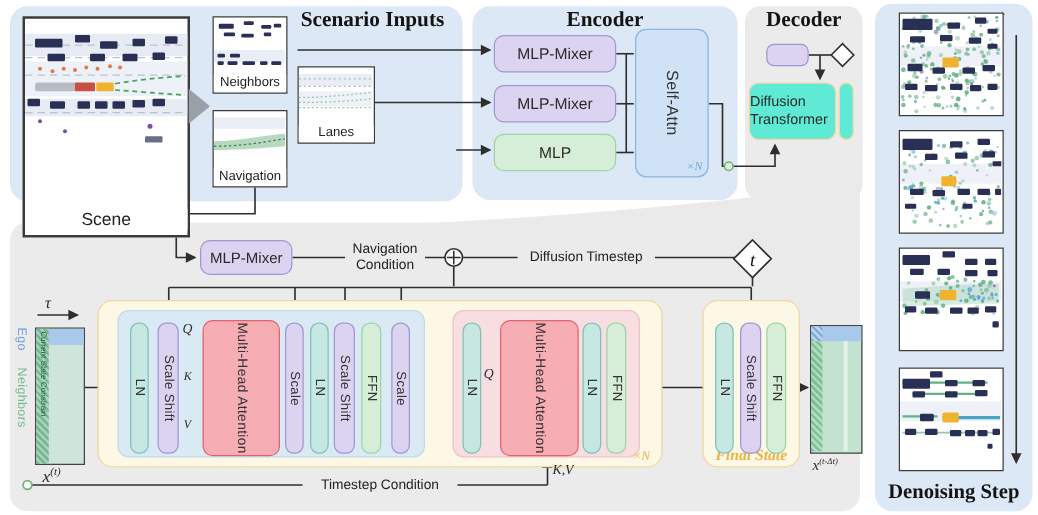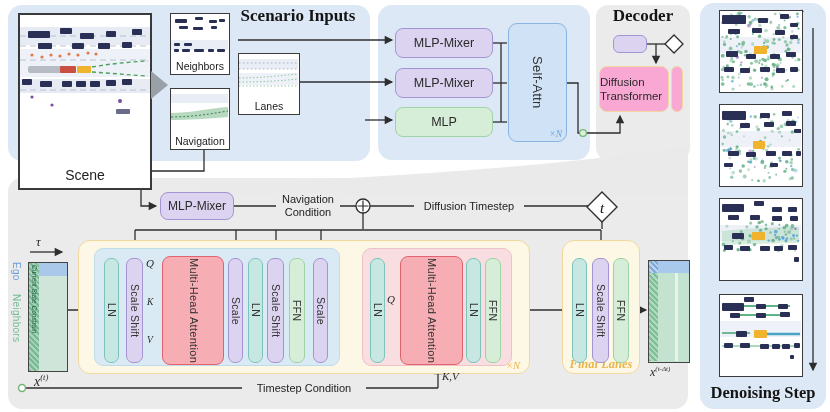--- a/index.html
+++ b/index.html
@@ -215,6 +215,7 @@
   </div>
 
 
+  <div class="abs title" style="left:414px;top:6px;width:140px;">Encoder</div>
   <div class="blk c-purple enc-blk" style="left:395px;top:28px;">MLP-Mixer</div>
   <div class="blk c-purple enc-blk" style="left:395px;top:68px;">MLP-Mixer</div>
   <div class="blk c-green enc-blk" style="left:395px;top:107px;">MLP</div>

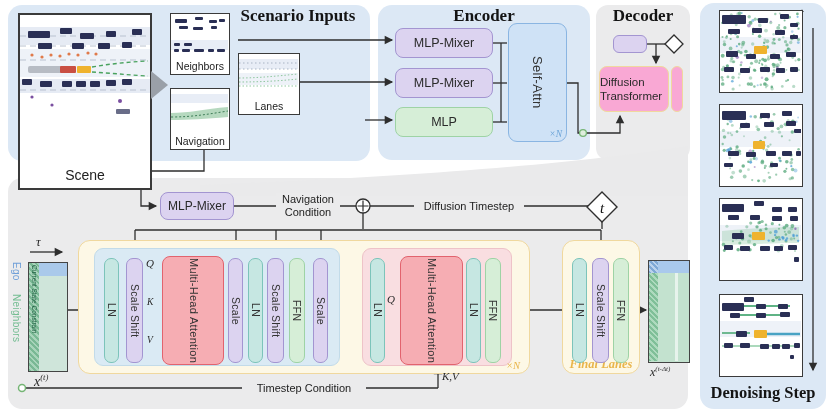--- a/index.html
+++ b/index.html
@@ -18,7 +18,7 @@
   .c-red{background:#f6adb3;border-color:#e2636e;}
   .c-green{background:#d6eed7;border-color:#9ed3a5;}
   .c-blu{background:#cfe2f6;border-color:#8ab5e2;}
-  .c-yel{background:#f9a8d4;border-color:#f0d89e;}
+  .c-yel{background:#5eead4;border-color:#f0d89e;}
   .enc-blk{width:98px;height:30px;border-radius:8px;font-size:12.5px;}
   .math{font-family:"Liberation Serif",serif;font-style:italic;}
   .mask{background:#ebebec;font-size:11px;text-align:center;line-height:1.2;color:#222;}

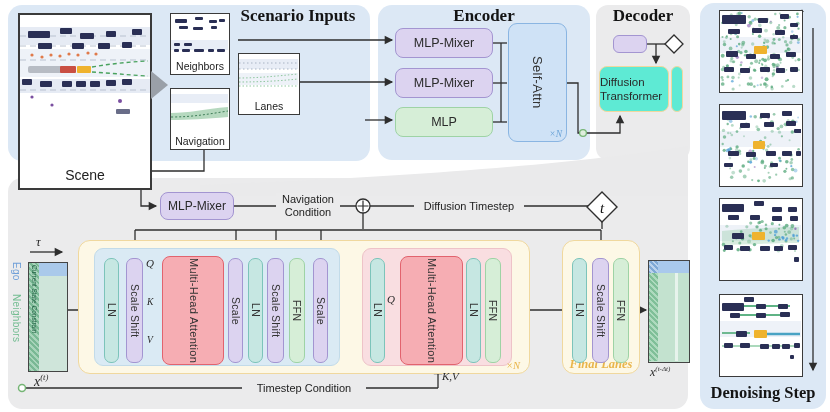--- a/index.html
+++ b/index.html
@@ -690,7 +690,7 @@
   <div class="abs math gold" style="left:506px;top:360px;font-size:10.5px;">×N</div>
 
   <div class="grp c-yel" style="left:562px;top:240px;width:78px;height:134px;border:1.4px solid #f0d89e;border-radius:12px;background:#fdf8e6;"></div>
-  <div class="abs math gold" style="left:562px;top:357px;width:78px;text-align:center;font-size:12.5px;font-weight:bold;">Final Lanes</div>
+  <div class="abs math gold" style="left:562px;top:357px;width:78px;text-align:center;font-size:12.5px;font-weight:bold;">Final State</div>
 
   <div class="blk c-teal" style="left:104px;top:258px;width:15px;height:105px;">
       <span class="vtxt">LN</span>

